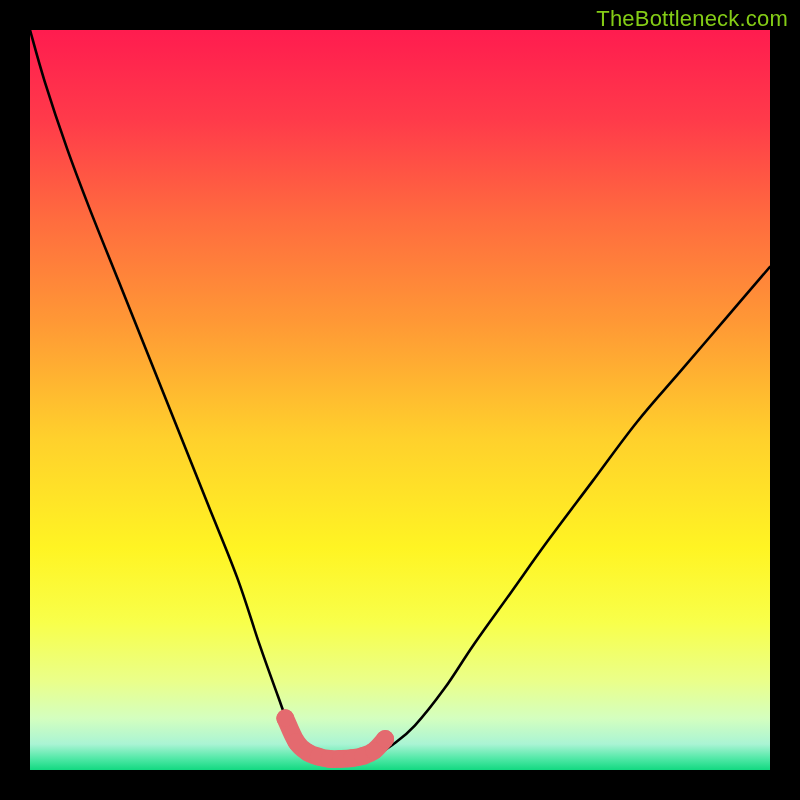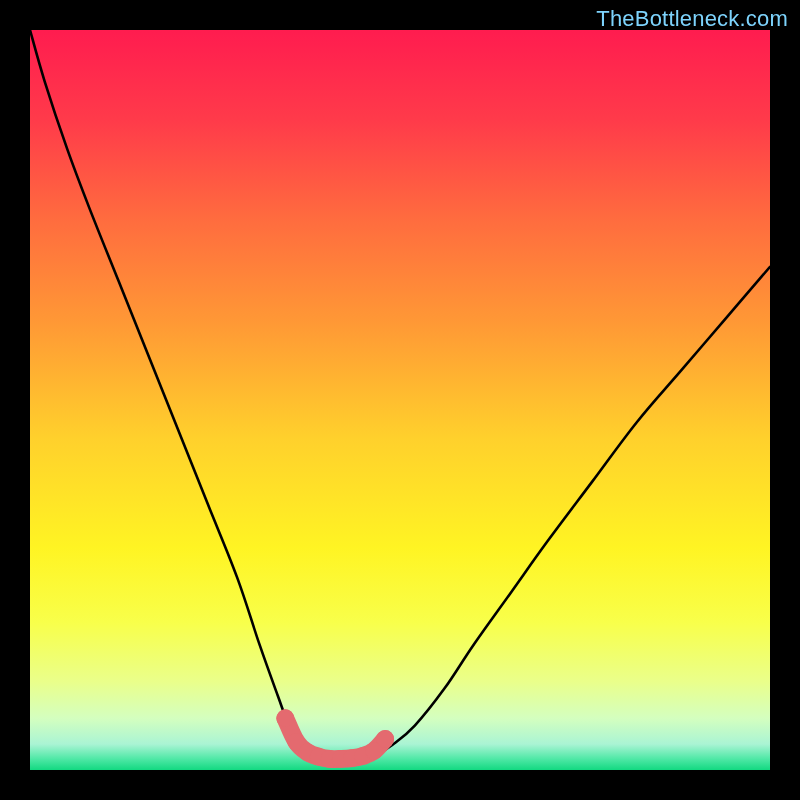--- a/index.html
+++ b/index.html
@@ -33,7 +33,7 @@
     position: absolute;
     top: 6px;
     right: 12px;
-    color: #7dd3fc;
+    color: #84cc16;
     font-size: 22px;
     font-weight: 500;
     letter-spacing: 0.2px;

